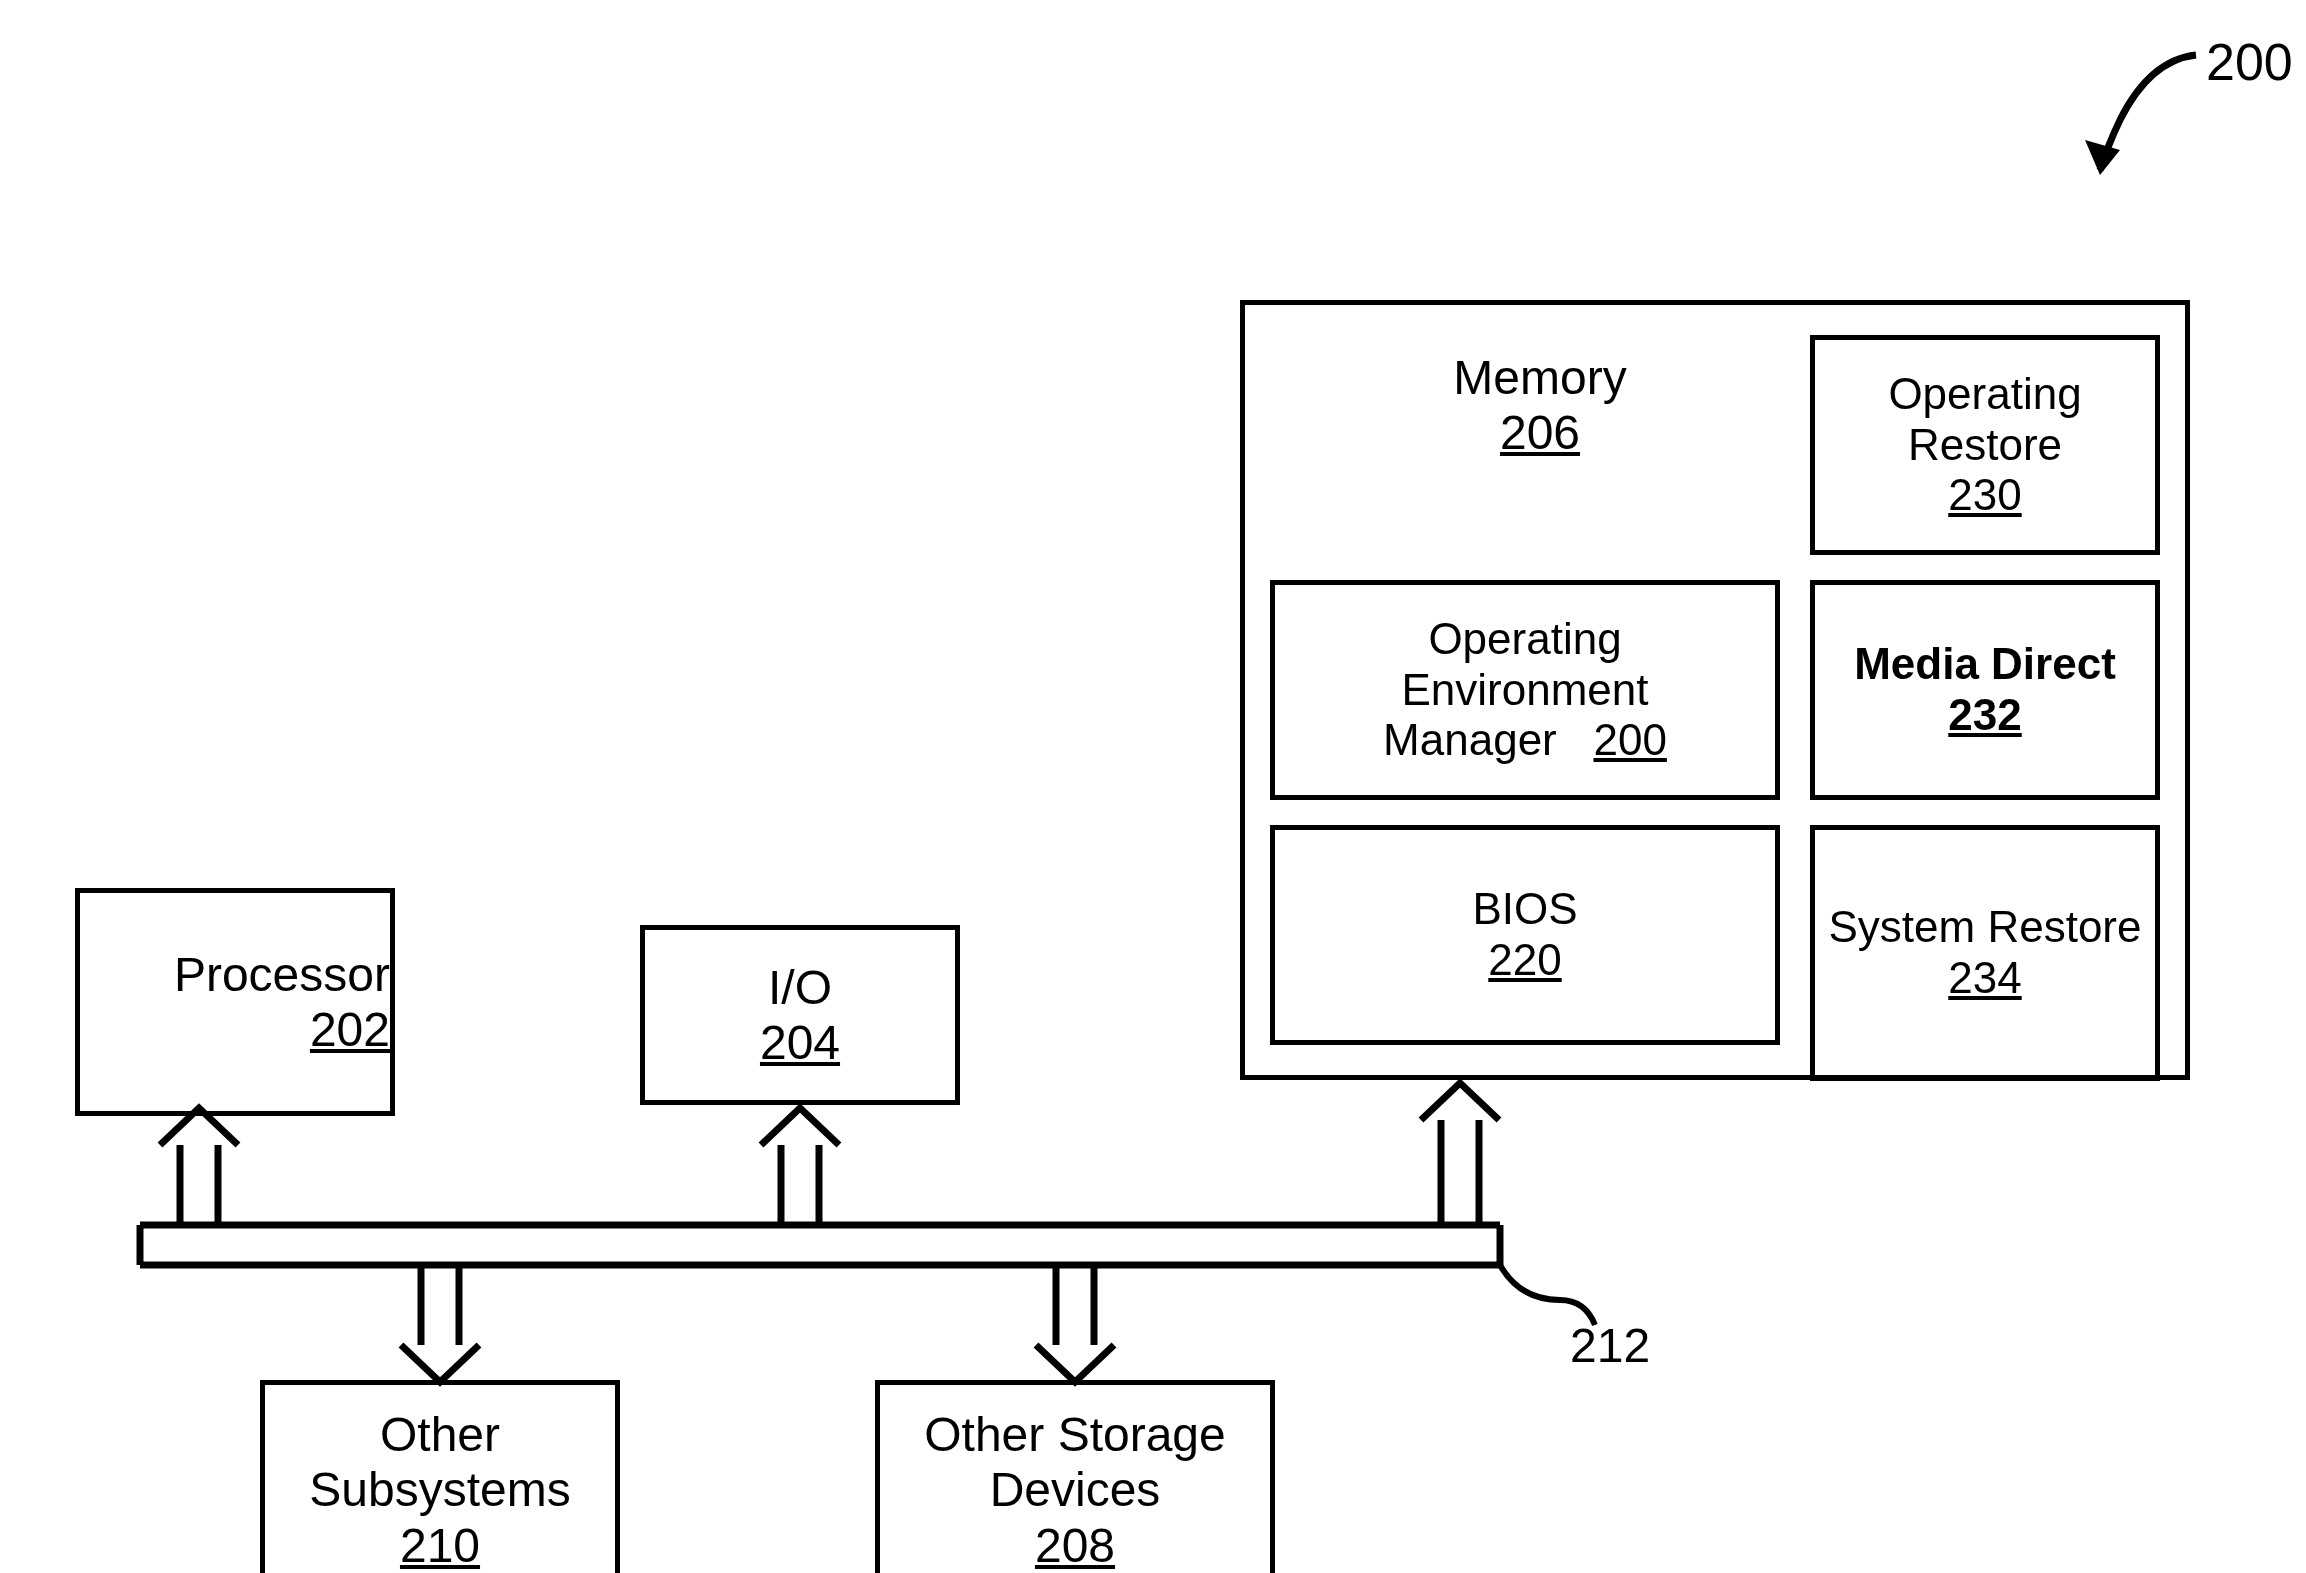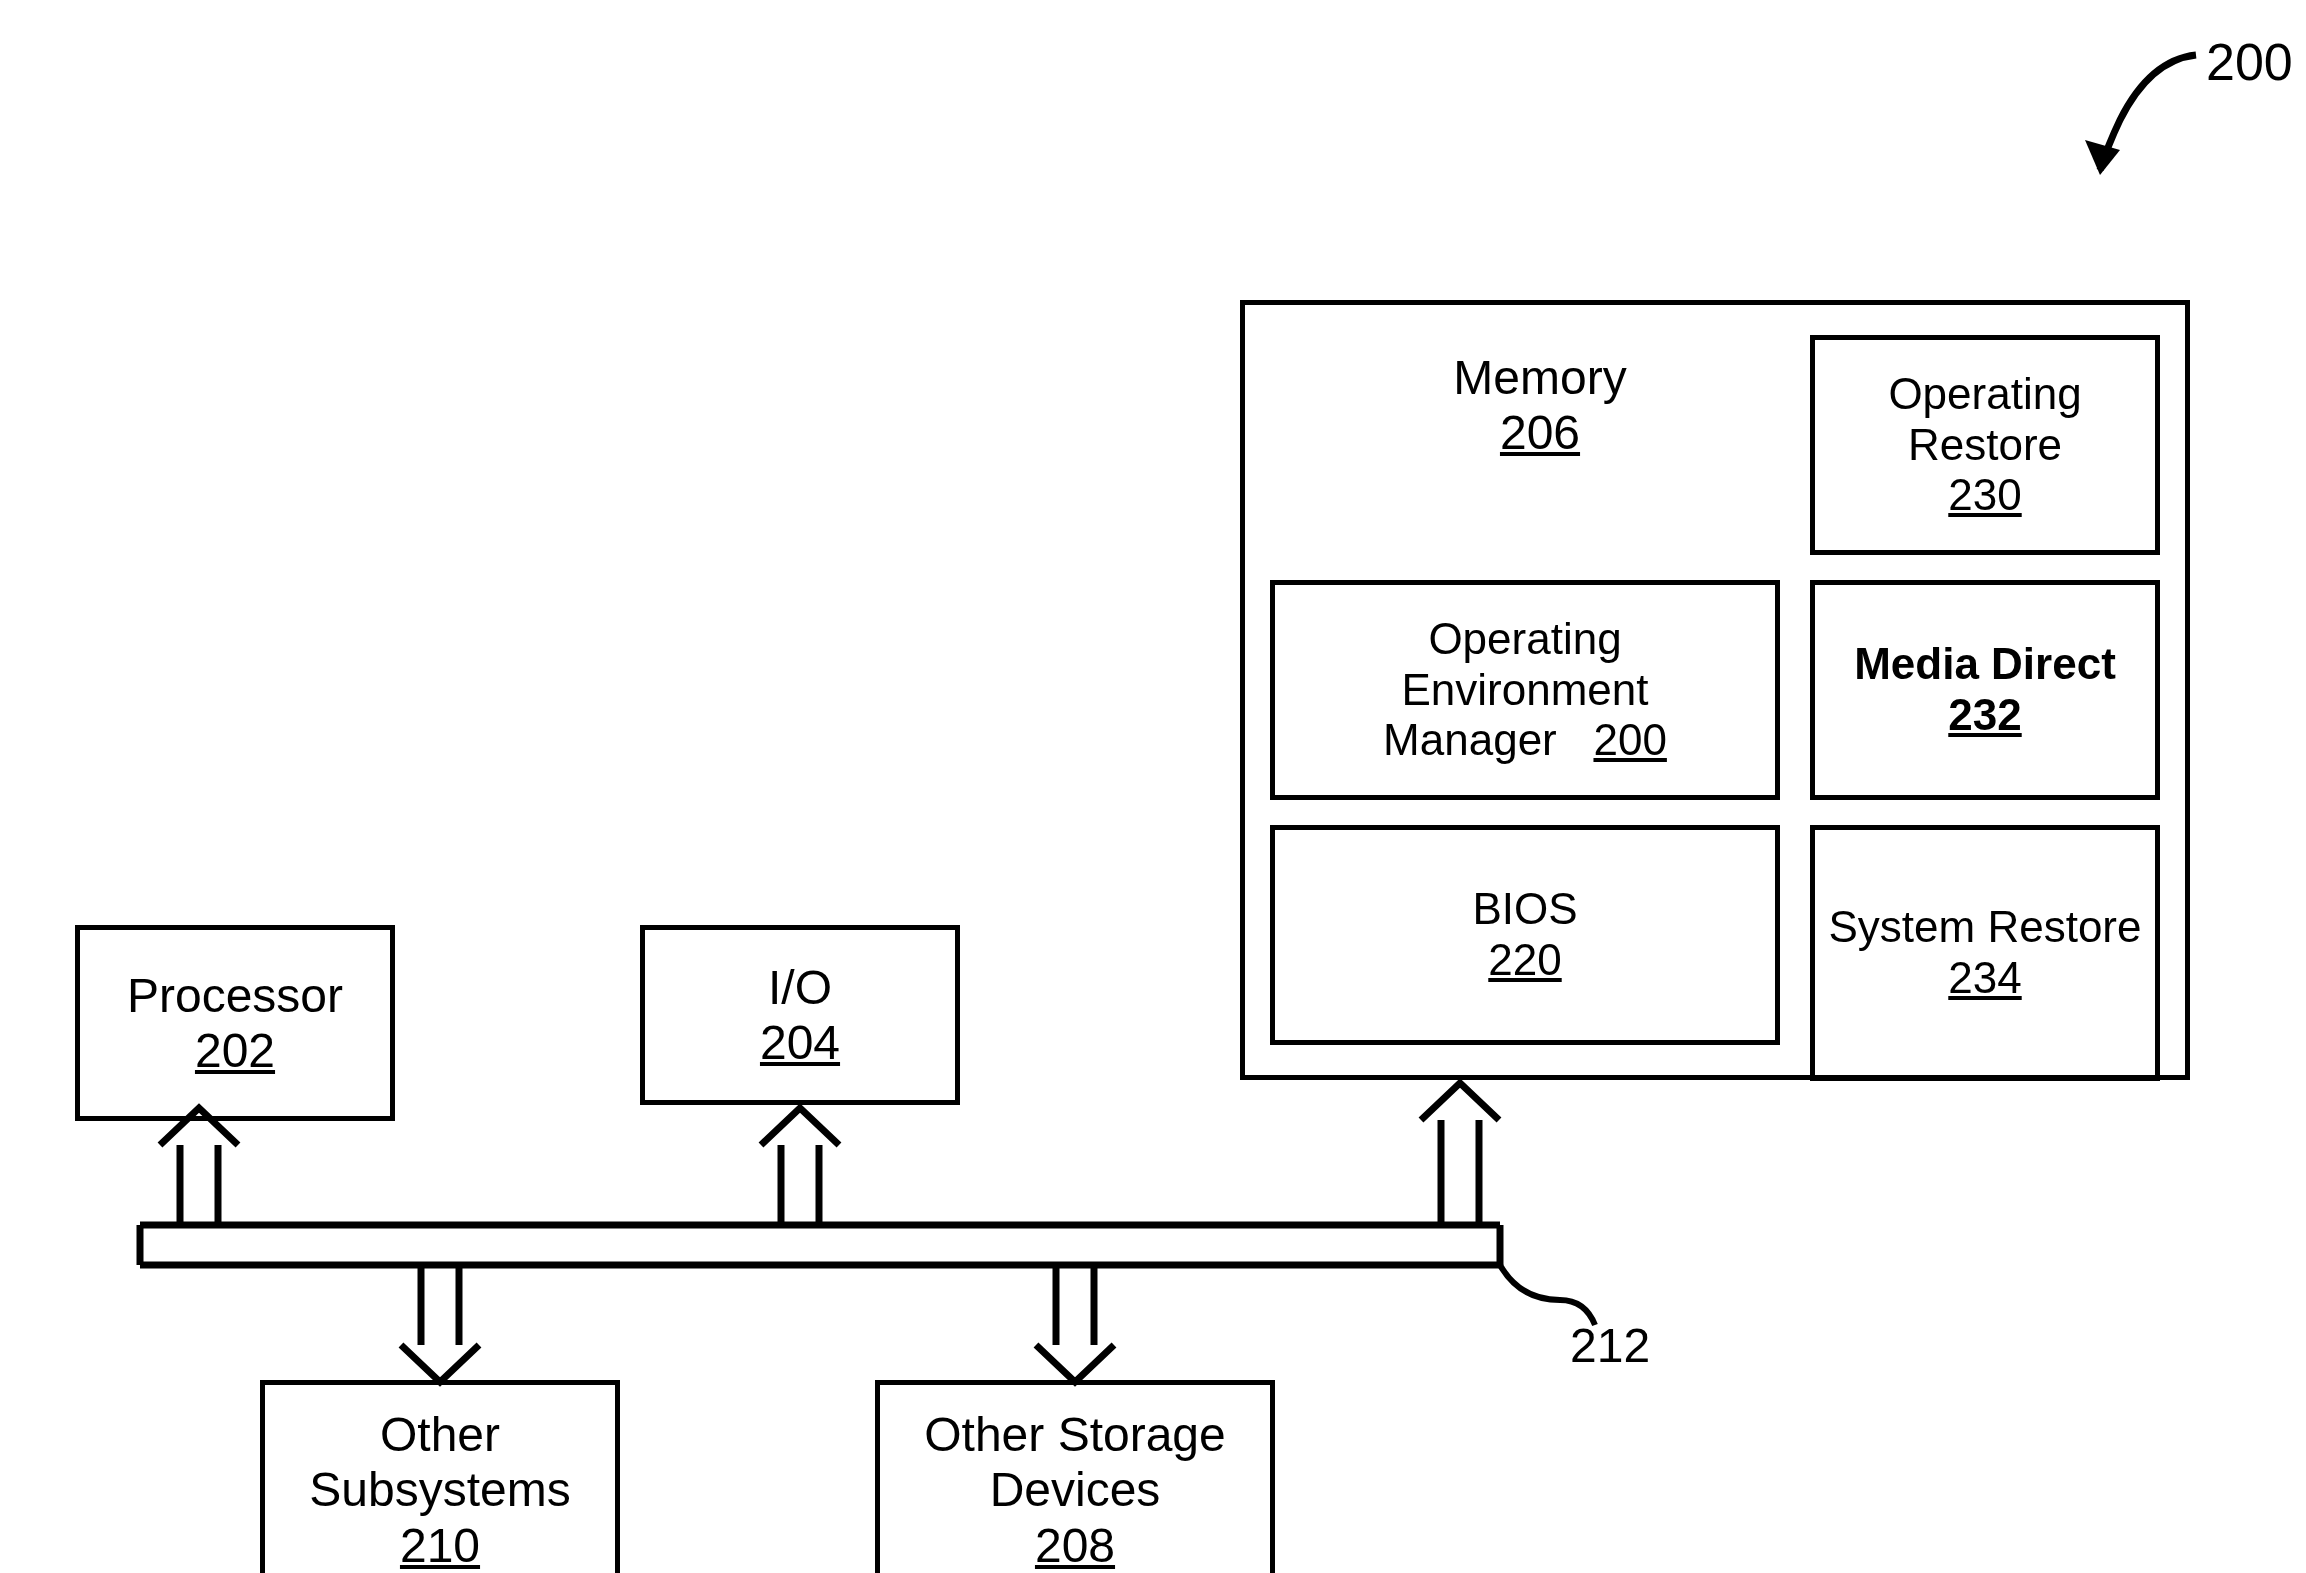--- a/index.html
+++ b/index.html
@@ -104,7 +104,7 @@
     <div class="ref">234</div>
   </div>
 
-  <div class="box" style="left:75px; top:925px; width:320px; height:196px;">
+  <div class="box" style="left:75px; top:888px; width:320px; height:228px;align-items:flex-end;">
     <div class="title-line">Processor</div>
     <div class="ref">202</div>
   </div>

